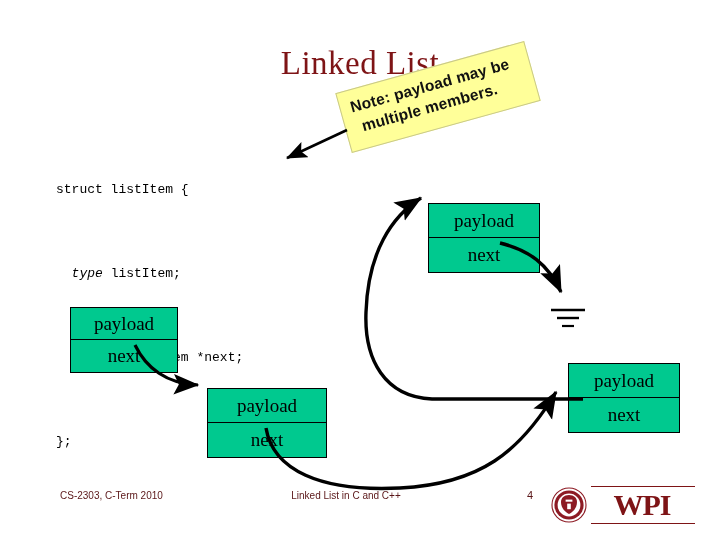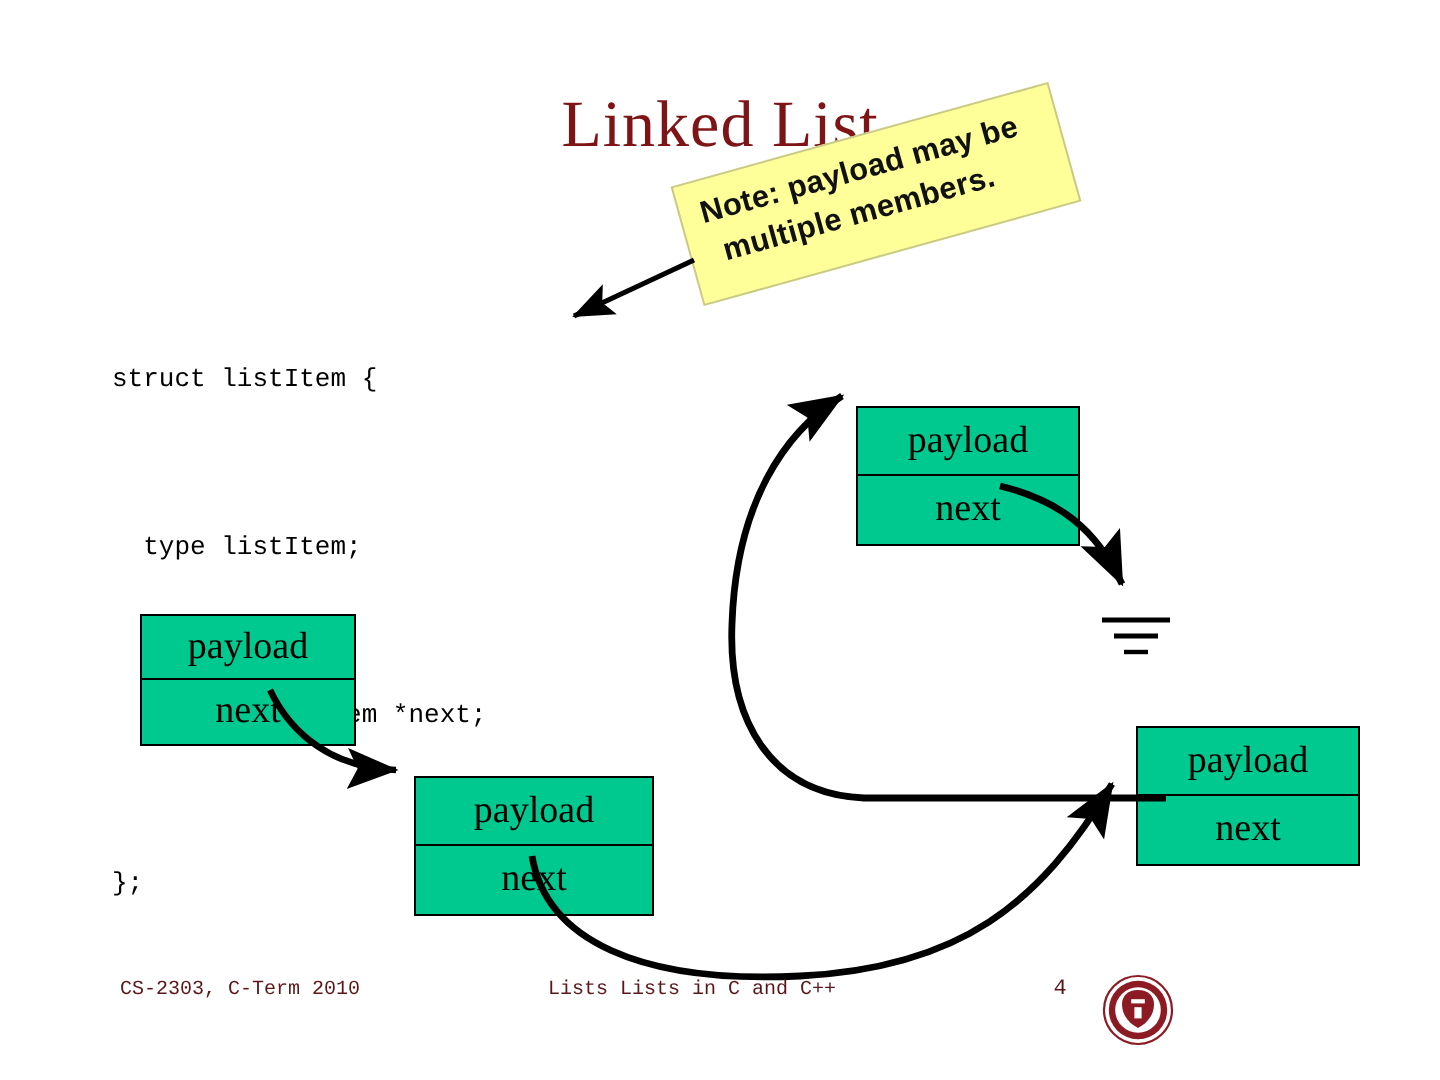--- a/index.html
+++ b/index.html
@@ -50,7 +50,7 @@
     white-space: pre;
   }
   #code .ln { display: block; white-space: pre; }
-  #code .kw-type { }
+  #code .kw-type { font-style: italic; }
 
   
   #note {

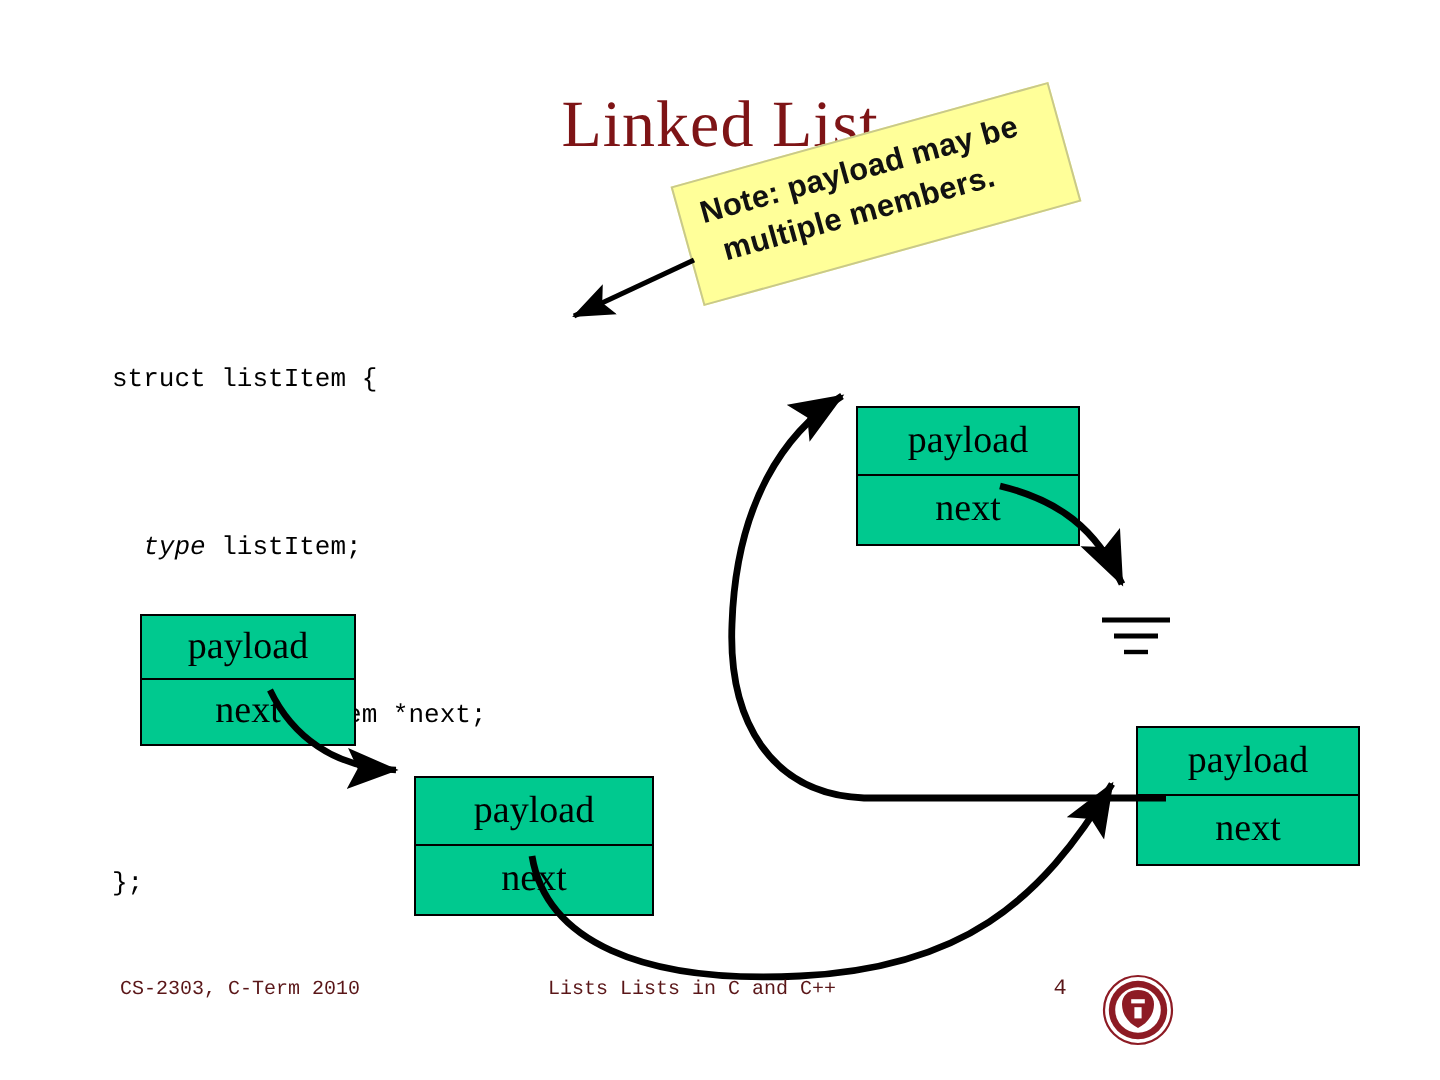--- a/index.html
+++ b/index.html
@@ -115,7 +115,7 @@
   
   .footer-text {
     position: absolute;
-    font-family: Liberation Mono, monospace;
+    font-family: Liberation Sans, sans-serif;
     font-size: 10px;
     line-height: 13px;
     color: #5a1618;

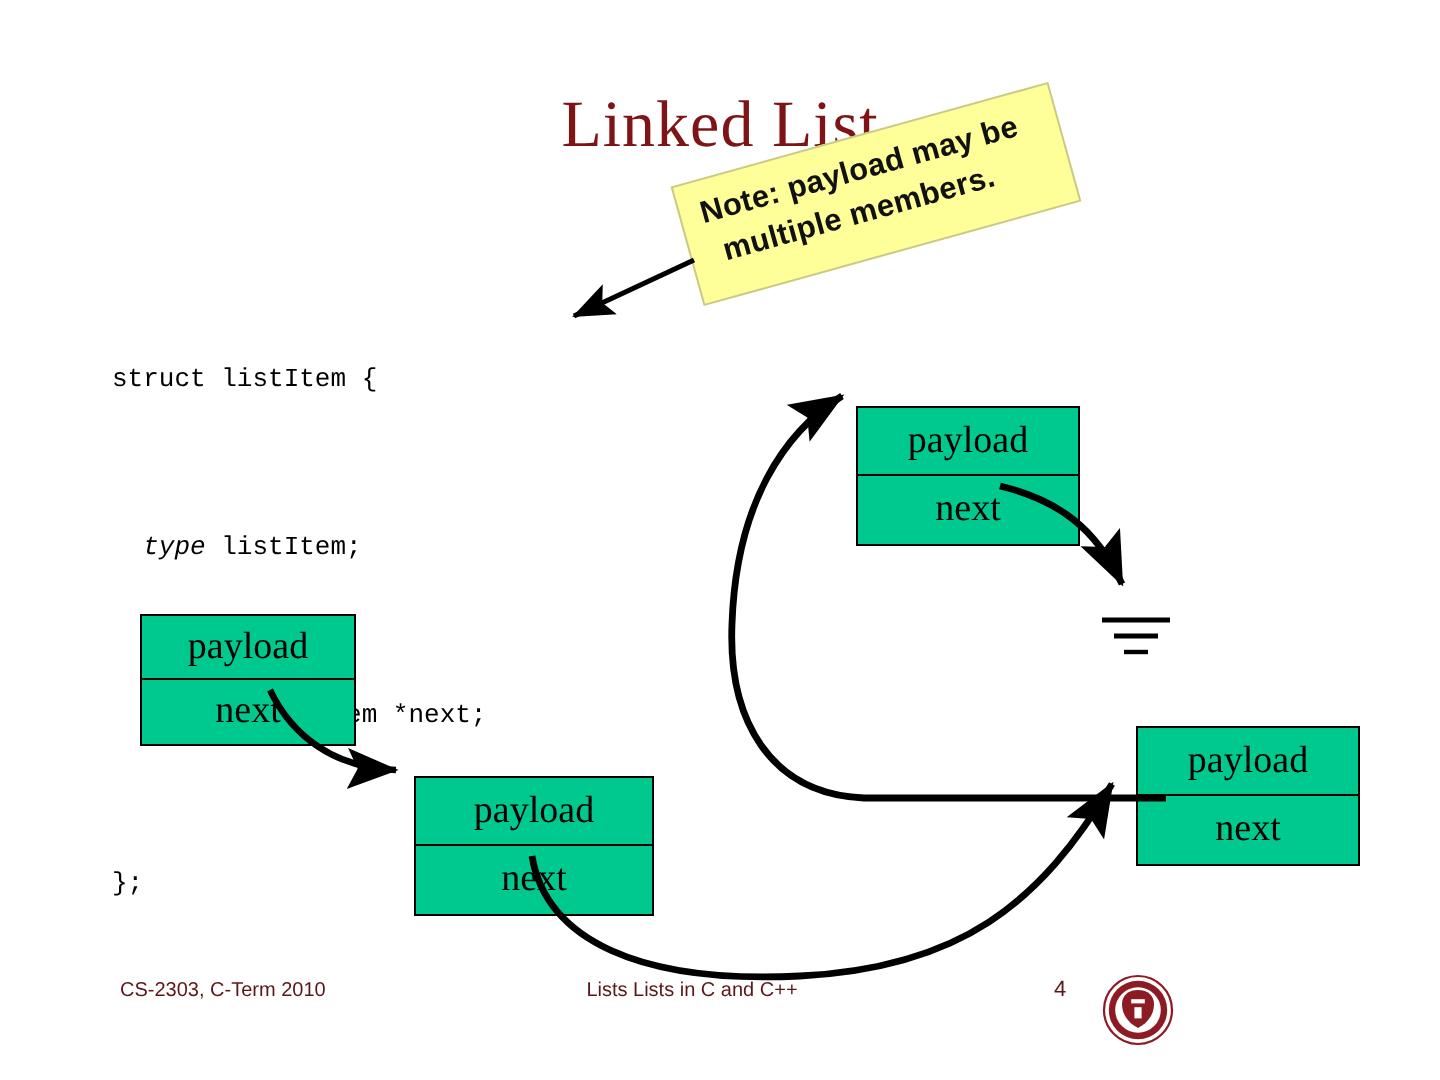--- a/index.html
+++ b/index.html
@@ -237,7 +237,7 @@
   </svg>
 
   <div class="footer-text" id="footer-left">CS-2303, C-Term 2010</div>
-  <div class="footer-text" id="footer-center">Lists Lists in C and C++</div>
+  <div class="footer-text" id="footer-center">Linked List in C and C++</div>
   <div class="footer-text" id="footer-page">4</div>
 
   <div id="wpi-logo">

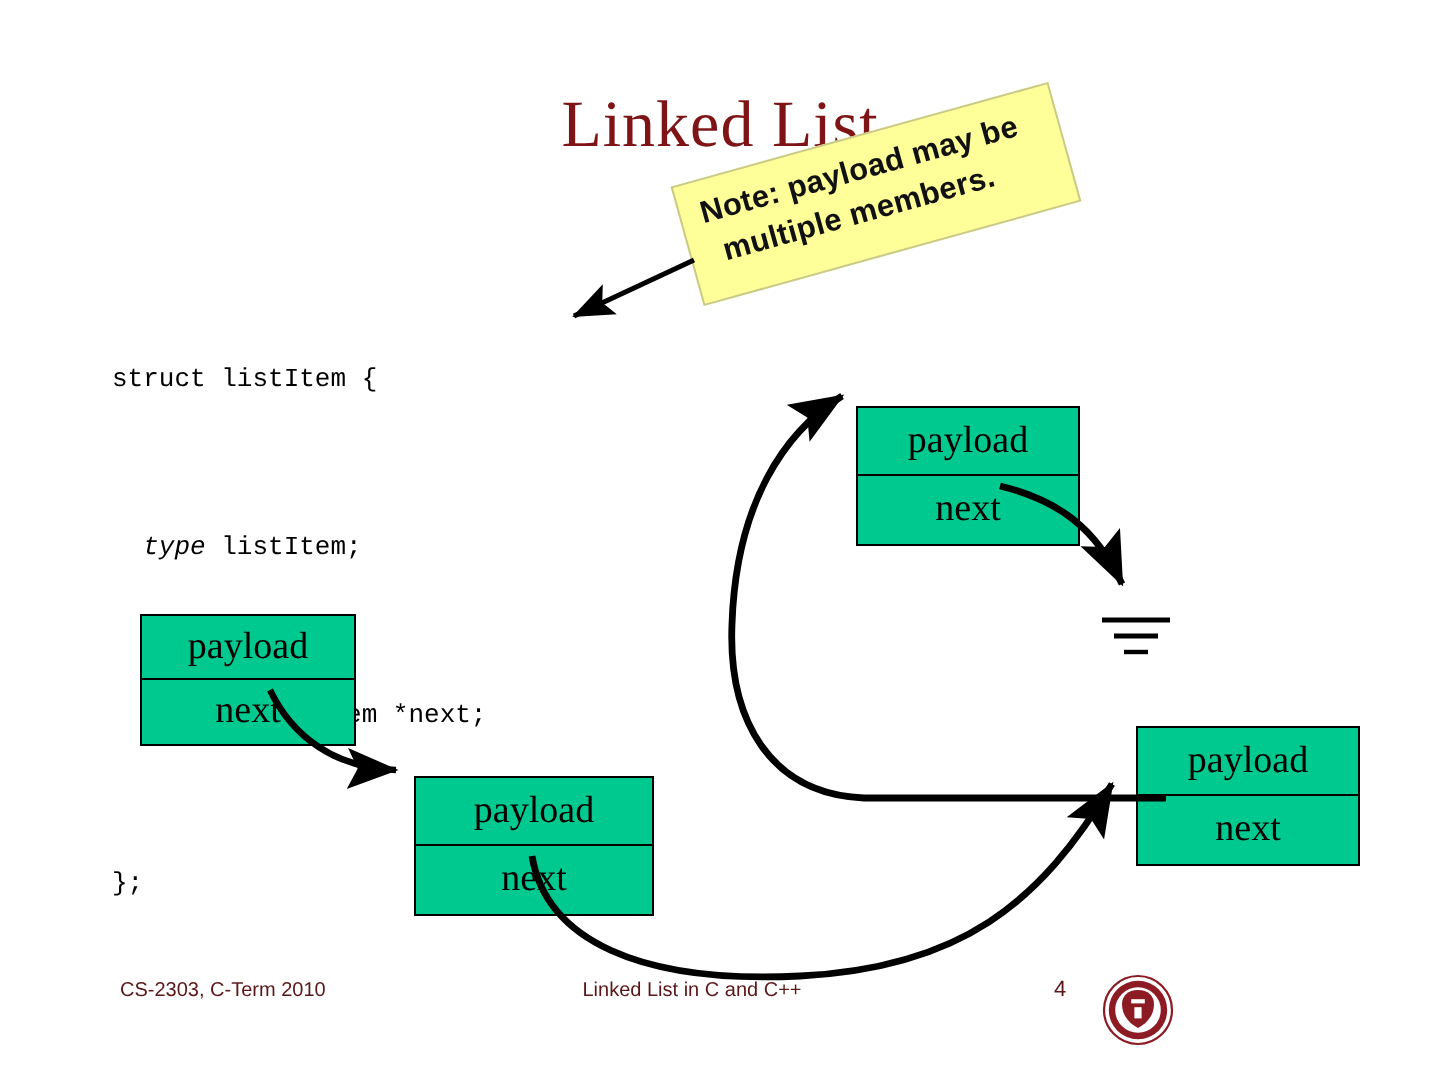--- a/index.html
+++ b/index.html
@@ -249,6 +249,11 @@
       <rect x="14.6" y="12.6" width="6.8" height="2.1" fill="#ffffff"></rect>
       <rect x="16.2" y="16.6" width="3.6" height="5.6" fill="#ffffff"></rect>
     </svg>
+    <div id="wpi-word">
+      <div class="rule top"></div>
+      <div class="letters">WPI</div>
+      <div class="rule bot"></div>
+    </div>
   </div>
 
 </div>

